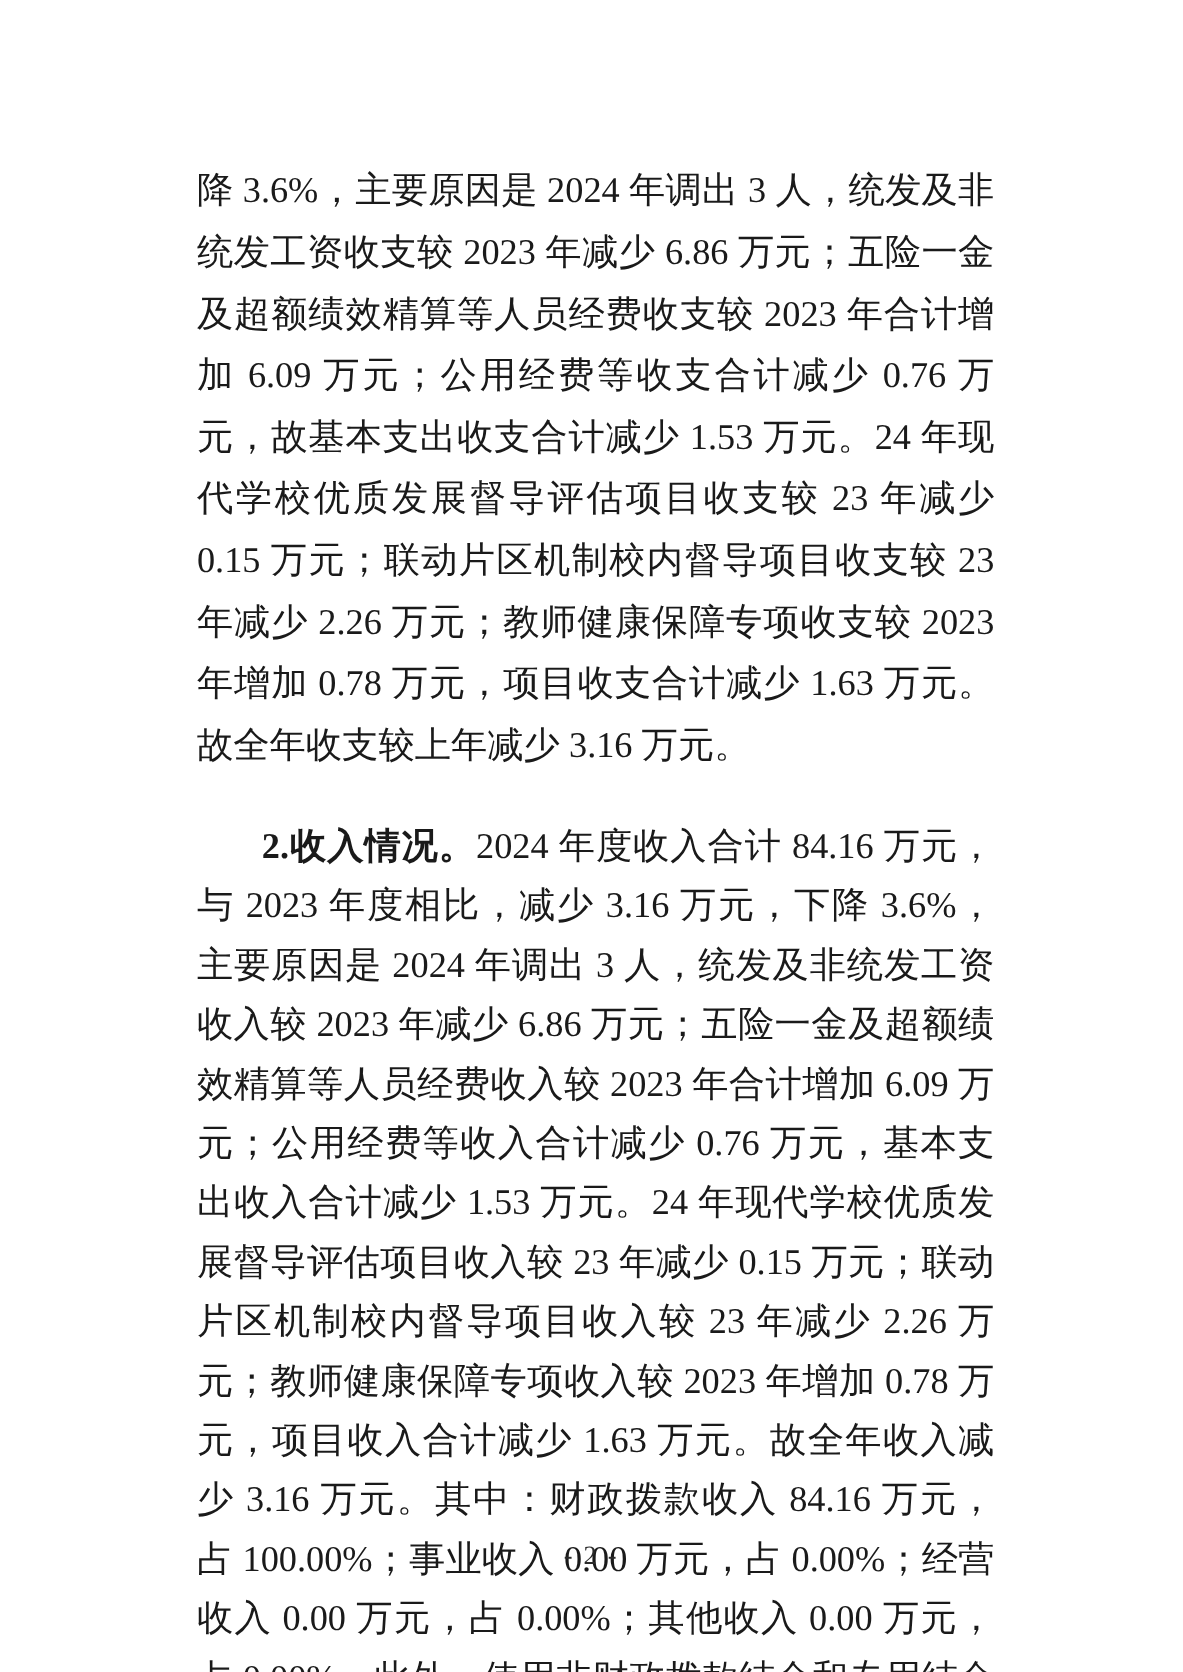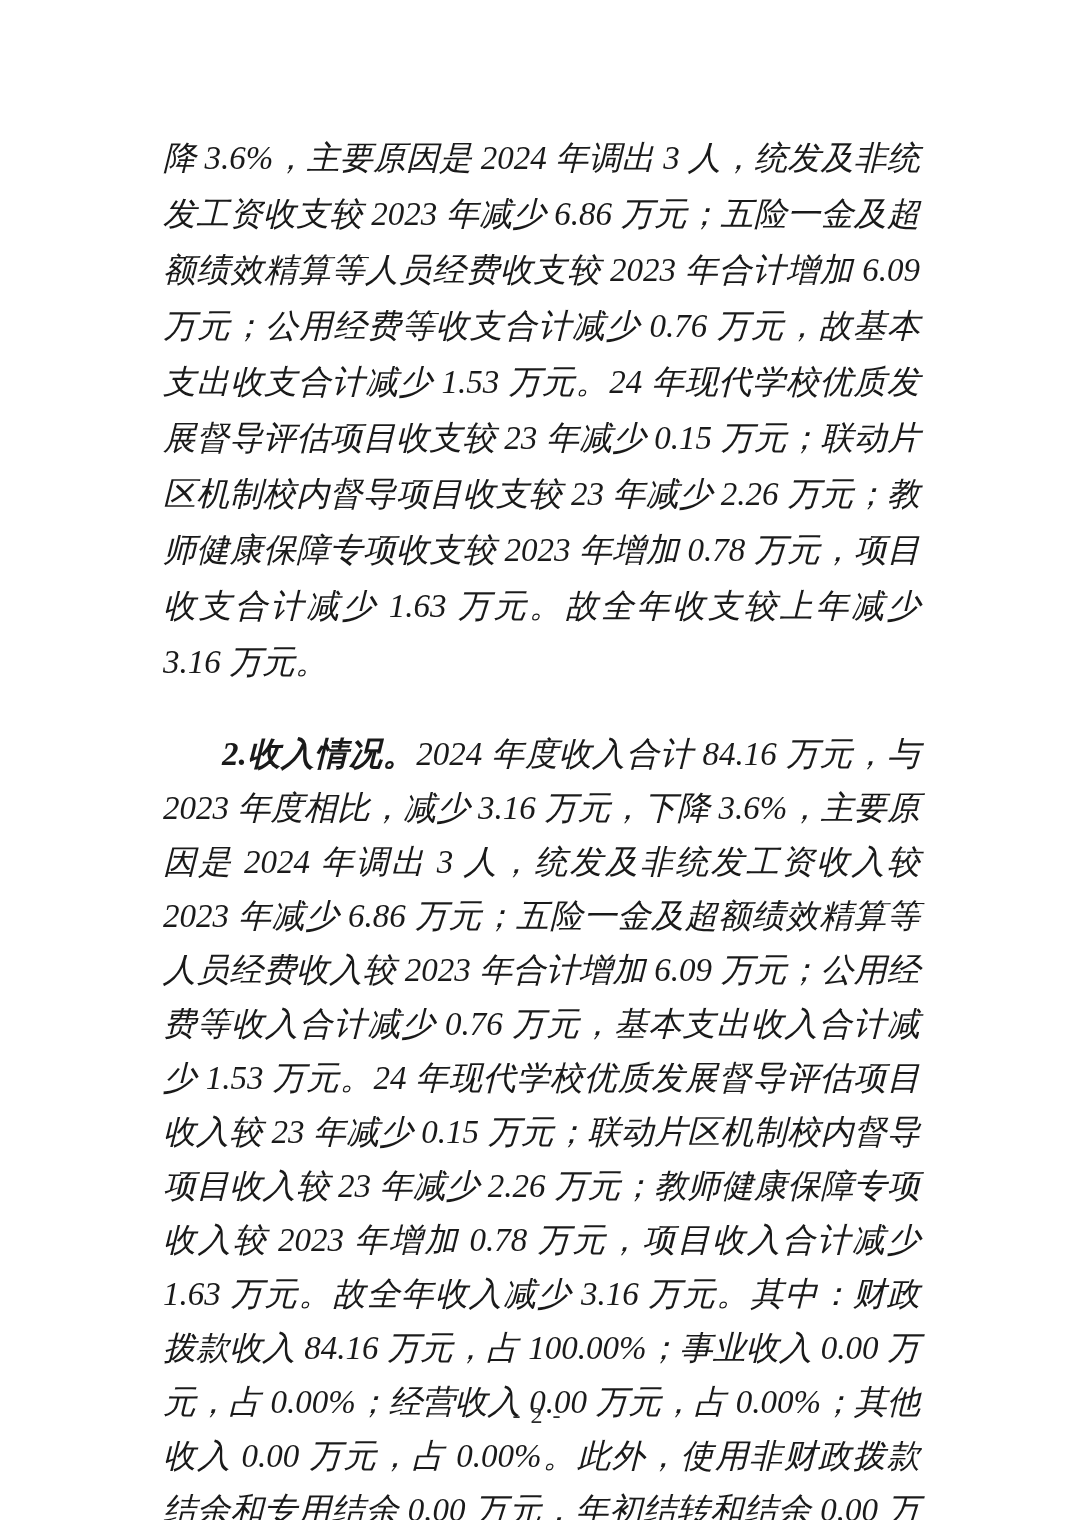--- a/index.html
+++ b/index.html
@@ -22,12 +22,11 @@
     width: 757px;
   }
   .para {
-    margin: 0;
+    margin: 16px;
     font-size: 33px;
     text-align: justify;
     text-justify: inter-ideograph;
     word-break: normal;
-    font-style: italic;
   }
   .para-1 {
     line-height: 56px;

